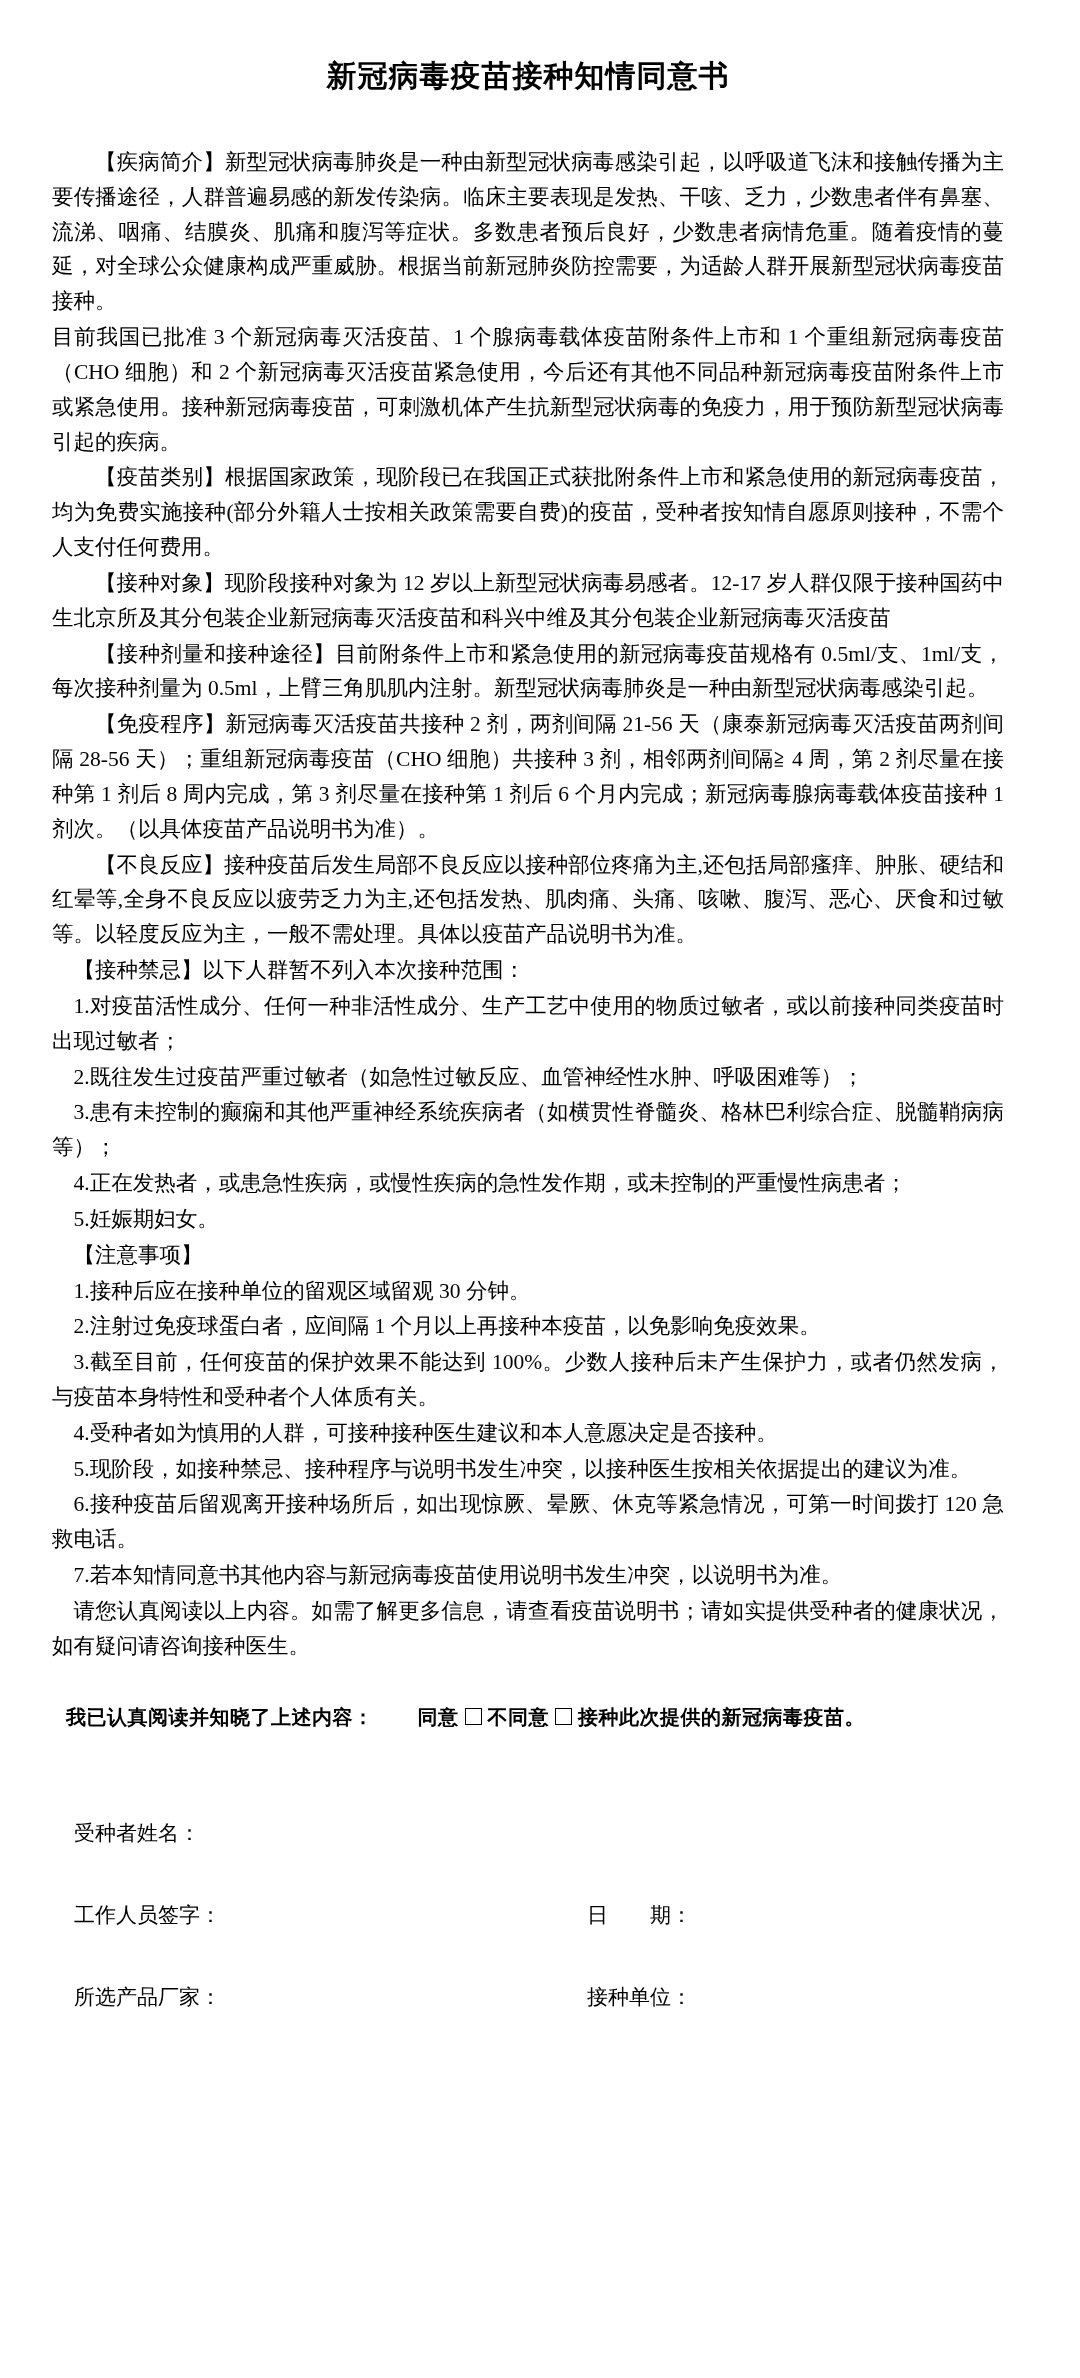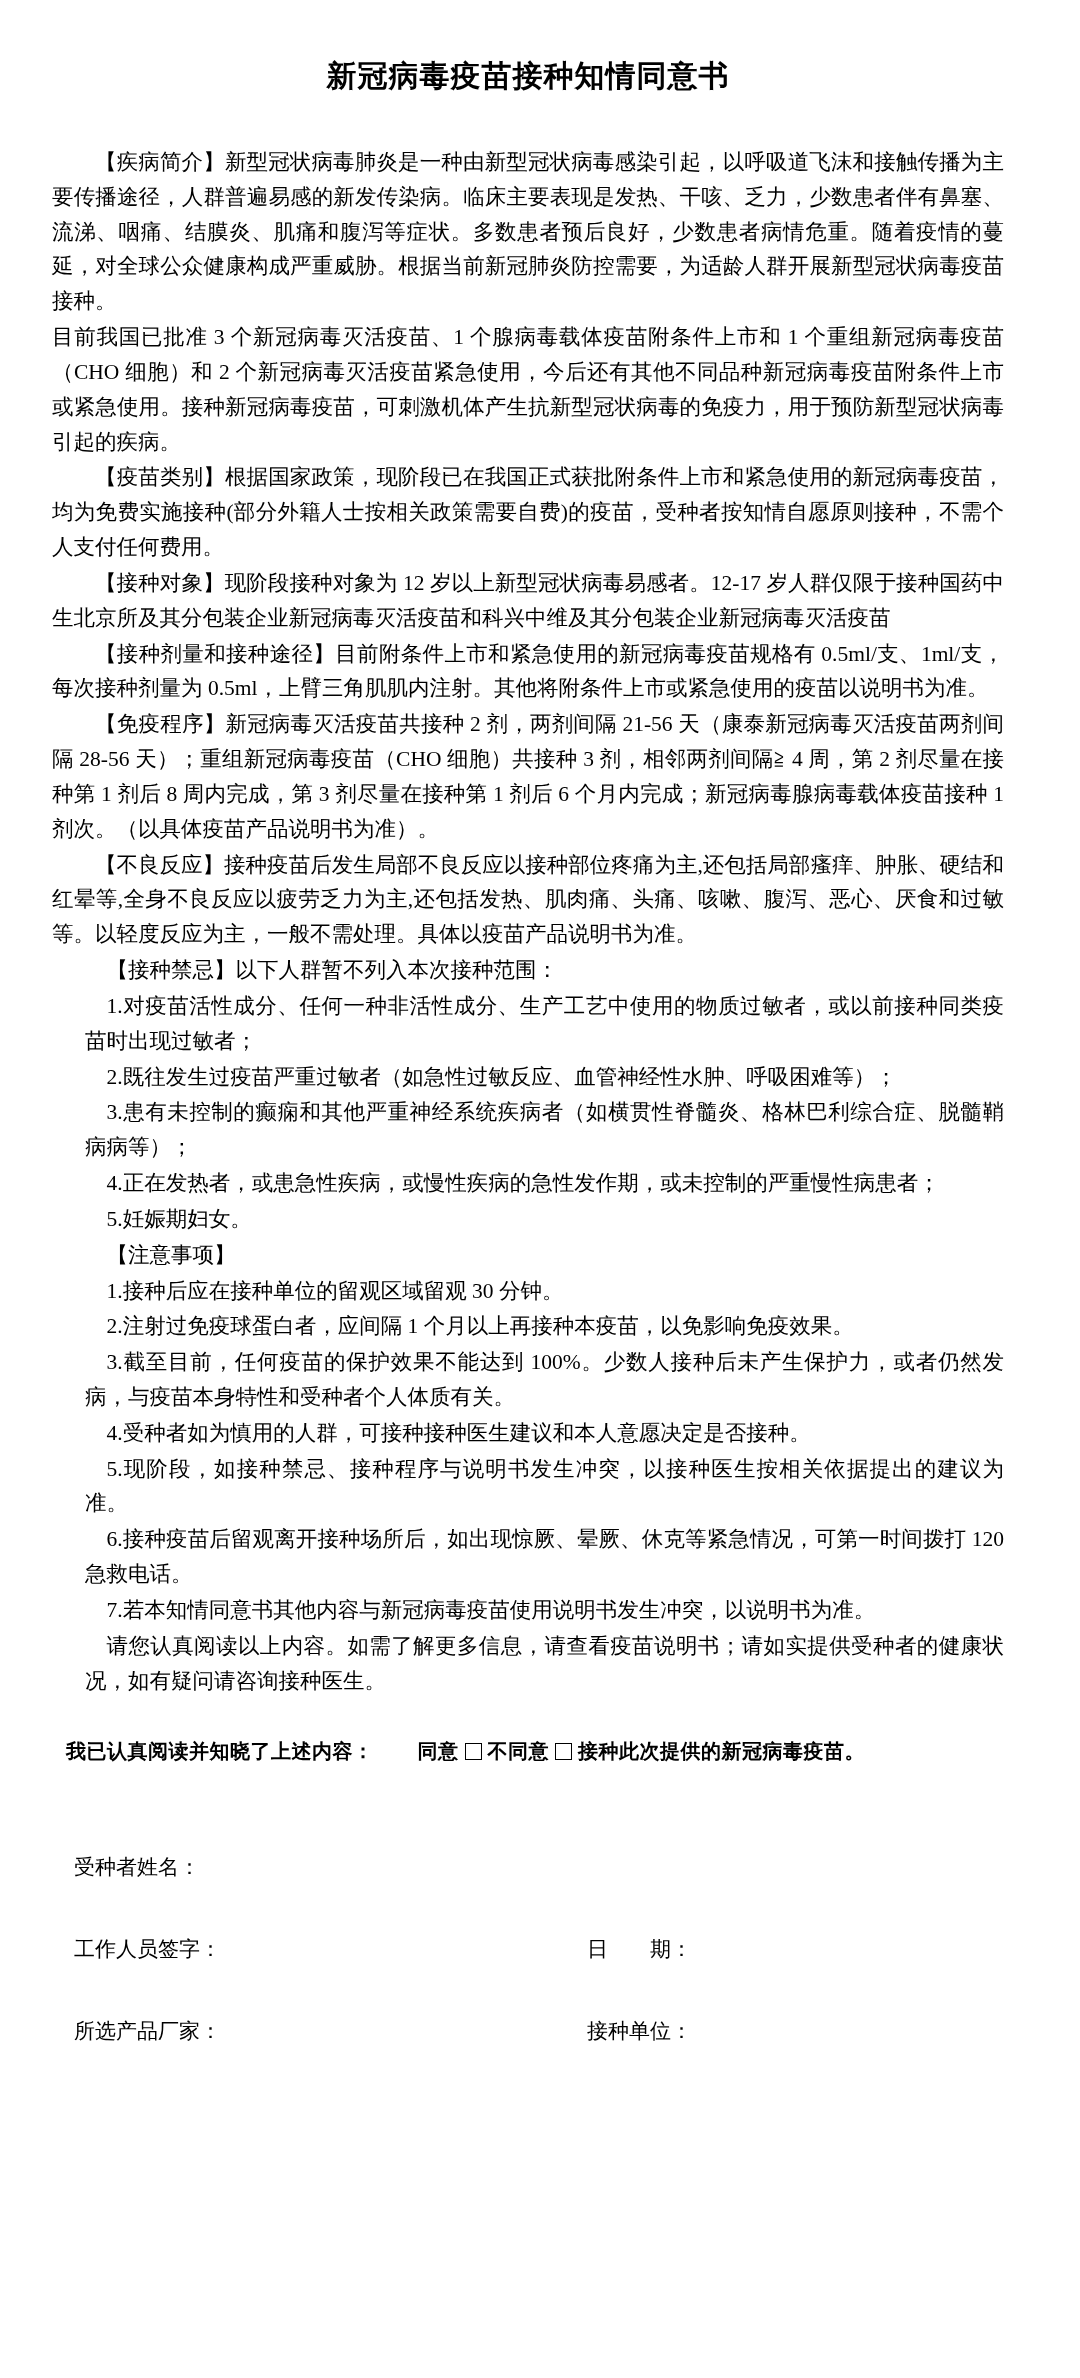--- a/index.html
+++ b/index.html
@@ -101,7 +101,7 @@
     <p class="para noindent">目前我国已批准 3 个新冠病毒灭活疫苗、1 个腺病毒载体疫苗附条件上市和 1 个重组新冠病毒疫苗（CHO 细胞）和 2 个新冠病毒灭活疫苗紧急使用，今后还有其他不同品种新冠病毒疫苗附条件上市或紧急使用。接种新冠病毒疫苗，可刺激机体产生抗新型冠状病毒的免疫力，用于预防新型冠状病毒引起的疾病。</p>
     <p class="para indent2">【疫苗类别】根据国家政策，现阶段已在我国正式获批附条件上市和紧急使用的新冠病毒疫苗，均为免费实施接种(部分外籍人士按相关政策需要自费)的疫苗，受种者按知情自愿原则接种，不需个人支付任何费用。</p>
     <p class="para indent2">【接种对象】现阶段接种对象为 12 岁以上新型冠状病毒易感者。12-17 岁人群仅限于接种国药中生北京所及其分包装企业新冠病毒灭活疫苗和科兴中维及其分包装企业新冠病毒灭活疫苗</p>
-    <p class="para indent2">【接种剂量和接种途径】目前附条件上市和紧急使用的新冠病毒疫苗规格有 0.5ml/支、1ml/支，每次接种剂量为 0.5ml，上臂三角肌肌内注射。其他将附条件上市或紧急使用的疫苗以说明书为准。</p>
+    <p class="para indent2">【接种剂量和接种途径】目前附条件上市和紧急使用的新冠病毒疫苗规格有 0.5ml/支、1ml/支，每次接种剂量为 0.5ml，上臂三角肌肌内注射。新型冠状病毒肺炎是一种由新型冠状病毒感染引起。</p>
     <p class="para indent2">【免疫程序】新冠病毒灭活疫苗共接种 2 剂，两剂间隔 21-56 天（康泰新冠病毒灭活疫苗两剂间隔 28-56 天）；重组新冠病毒疫苗（CHO 细胞）共接种 3 剂，相邻两剂间隔≧ 4 周，第 2 剂尽量在接种第 1 剂后 8 周内完成，第 3 剂尽量在接种第 1 剂后 6 个月内完成；新冠病毒腺病毒载体疫苗接种 1 剂次。（以具体疫苗产品说明书为准）。</p>
     <p class="para indent2">【不良反应】接种疫苗后发生局部不良反应以接种部位疼痛为主,还包括局部瘙痒、肿胀、硬结和红晕等,全身不良反应以疲劳乏力为主,还包括发热、肌肉痛、头痛、咳嗽、腹泻、恶心、厌食和过敏等。以轻度反应为主，一般不需处理。具体以疫苗产品说明书为准。</p>
 

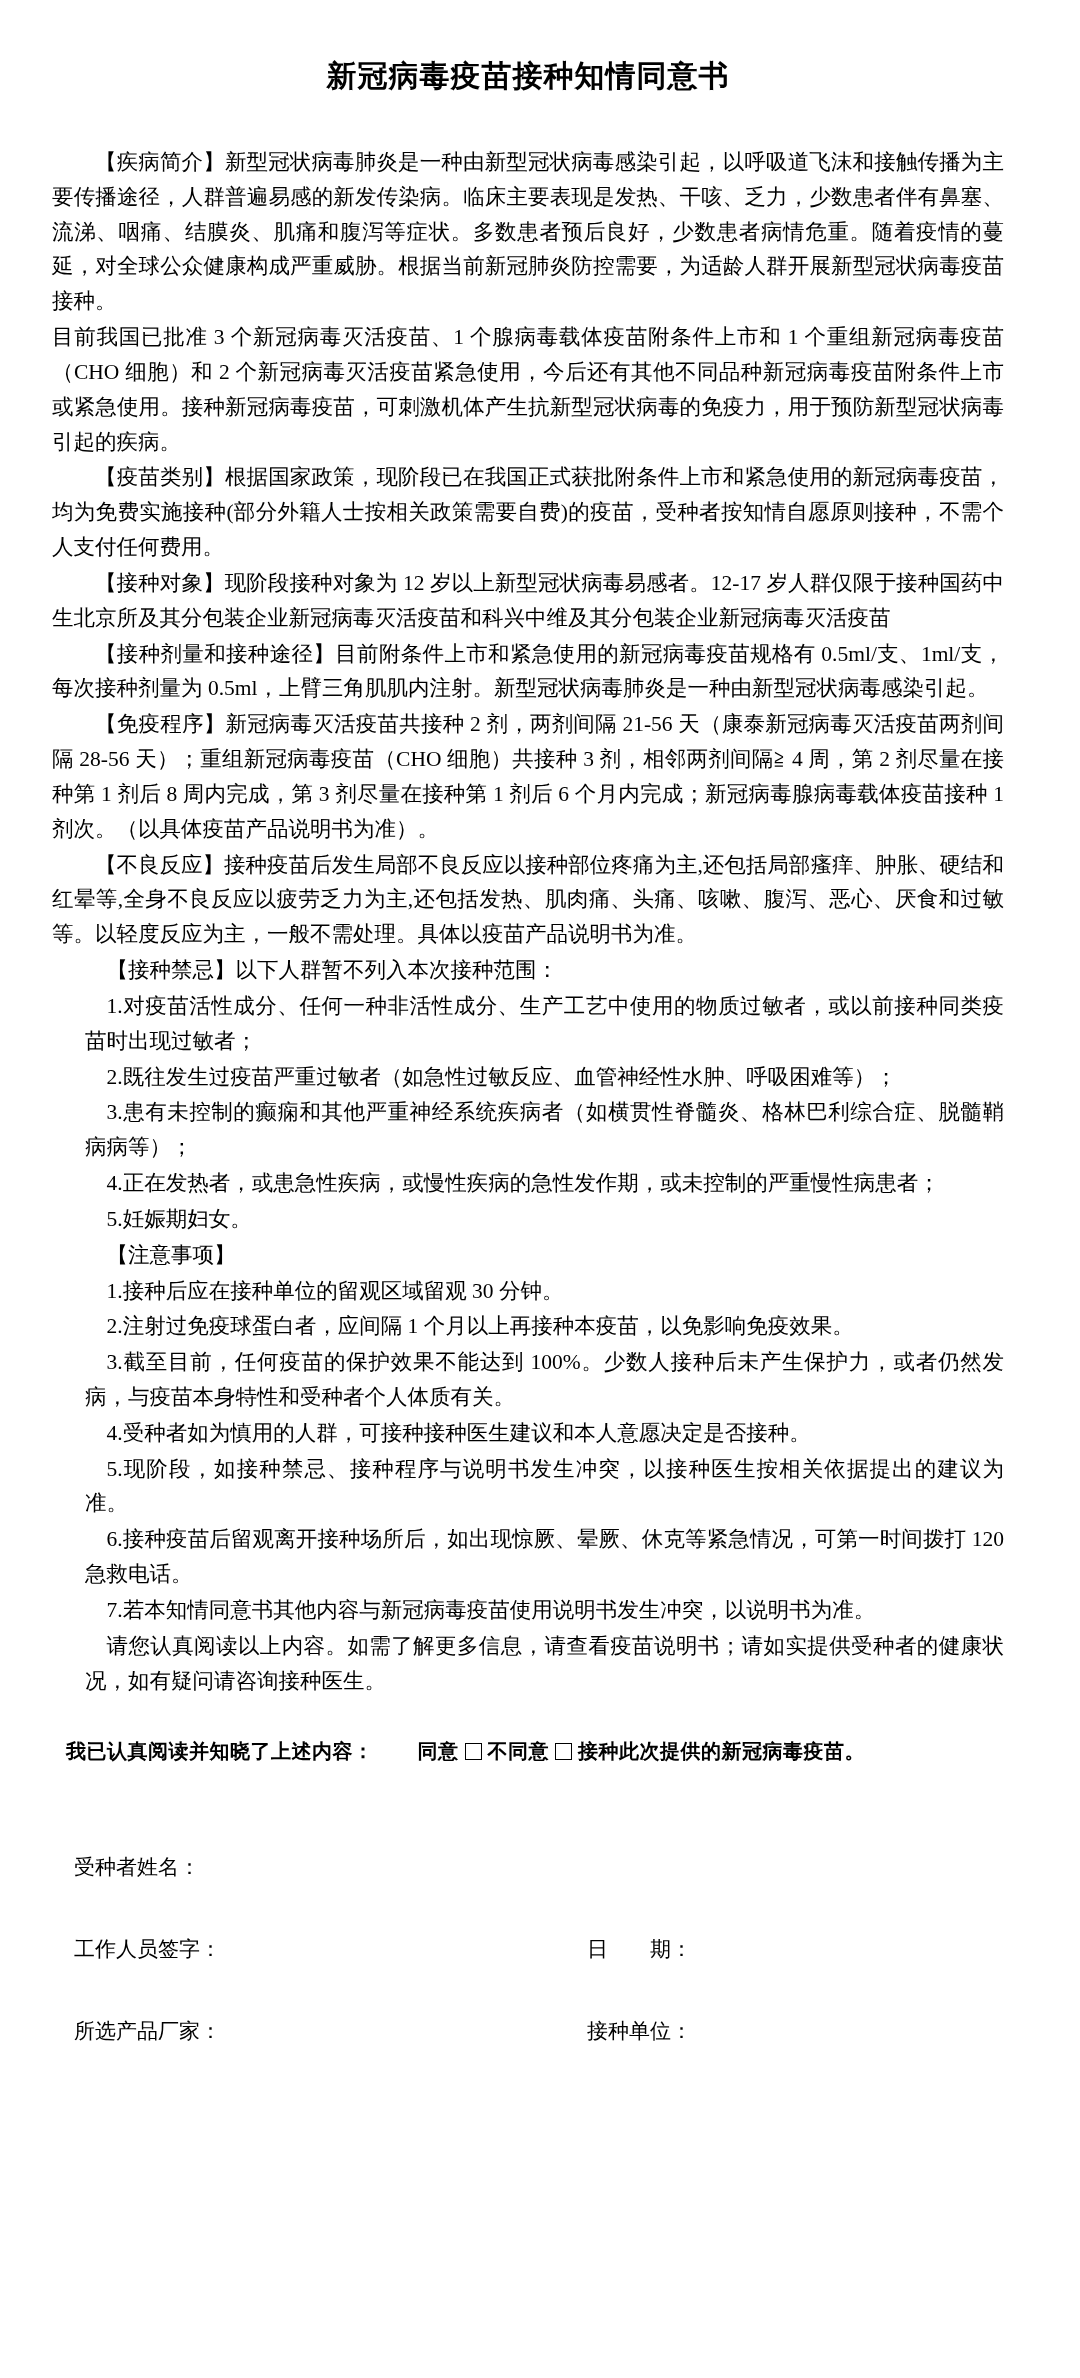--- a/index.html
+++ b/index.html
@@ -43,7 +43,6 @@
   }
   p.indent1 {
     text-indent: 1em;
-    margin-left: 33px;
   }
   p.noindent {
     text-indent: 0;

